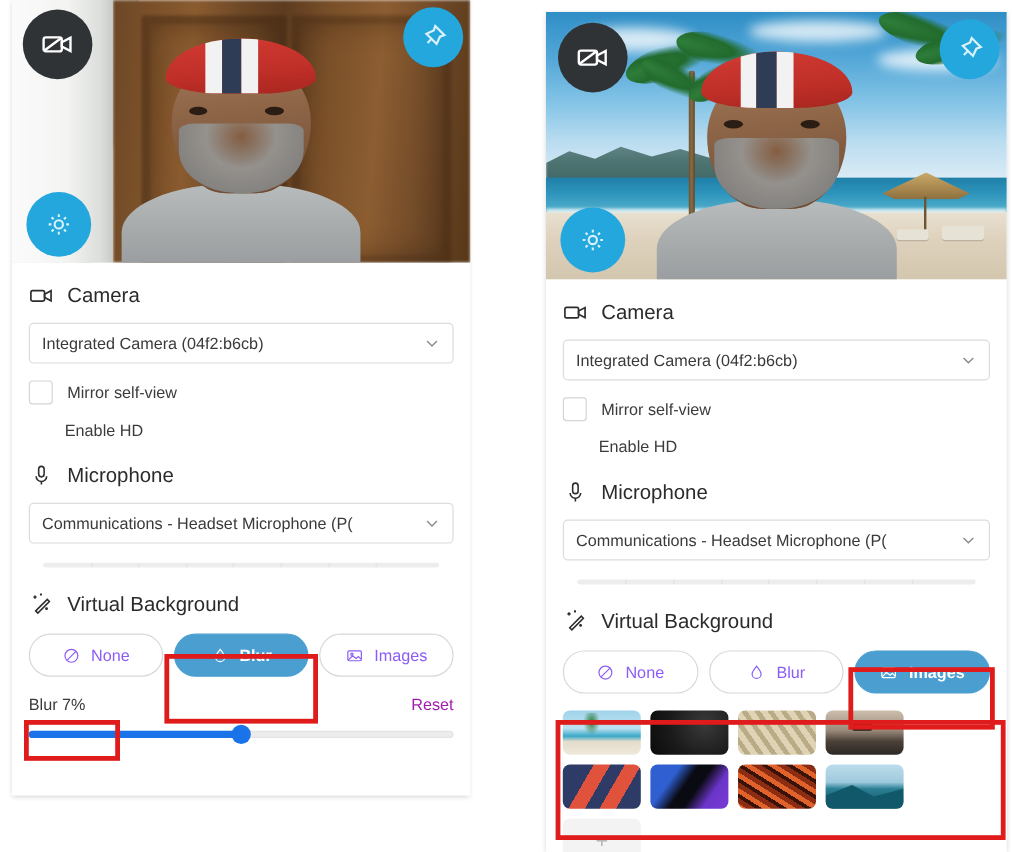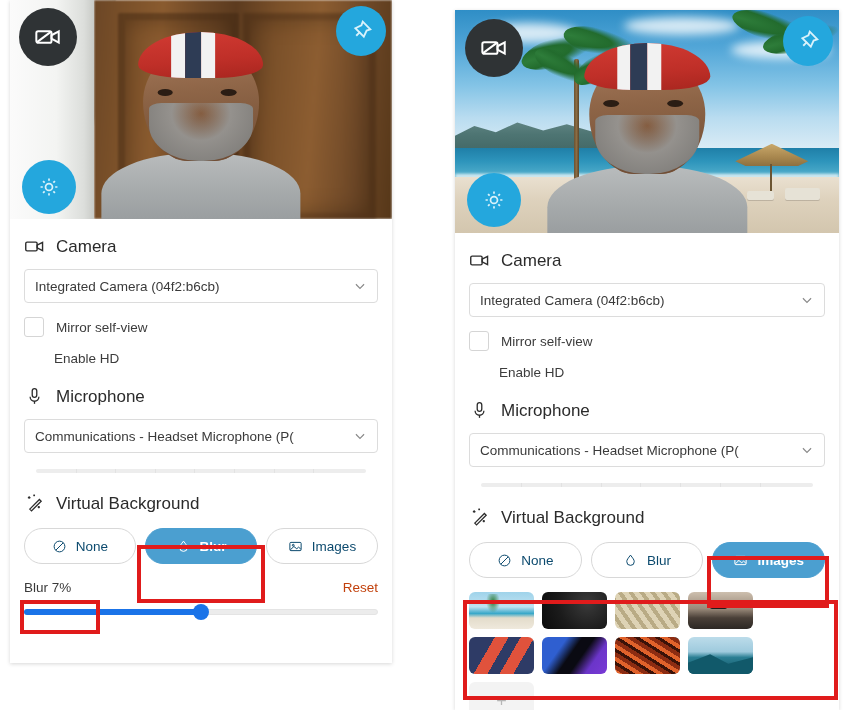--- a/index.html
+++ b/index.html
@@ -227,7 +227,7 @@
     display:flex; align-items:center; justify-content:center;
     gap: 9px;
     font-size: 13.5px;
-    color:#0c4a6e;
+    color:#8b5cf6;
   }
   .mode.active {
     background:#4b9fd0;

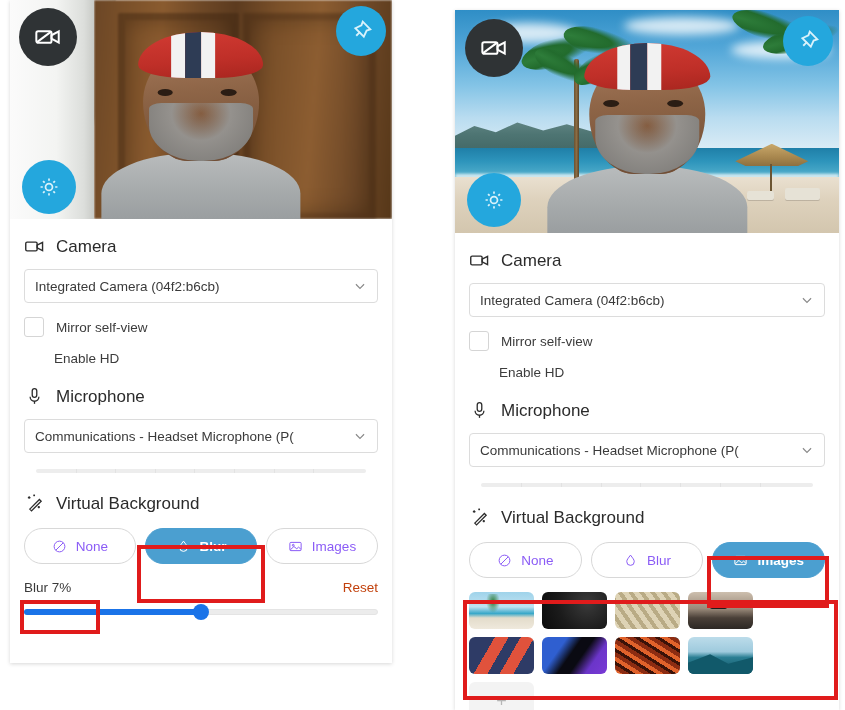--- a/index.html
+++ b/index.html
@@ -241,7 +241,7 @@
     display:flex; align-items:center; justify-content:space-between;
     font-size:13.5px; color:#3a3a3a;
   }
-  .reset { color:#c2410c; }
+  .reset { color:#a21caf; }
 
   .slider {
     position:relative; height: 16px;

